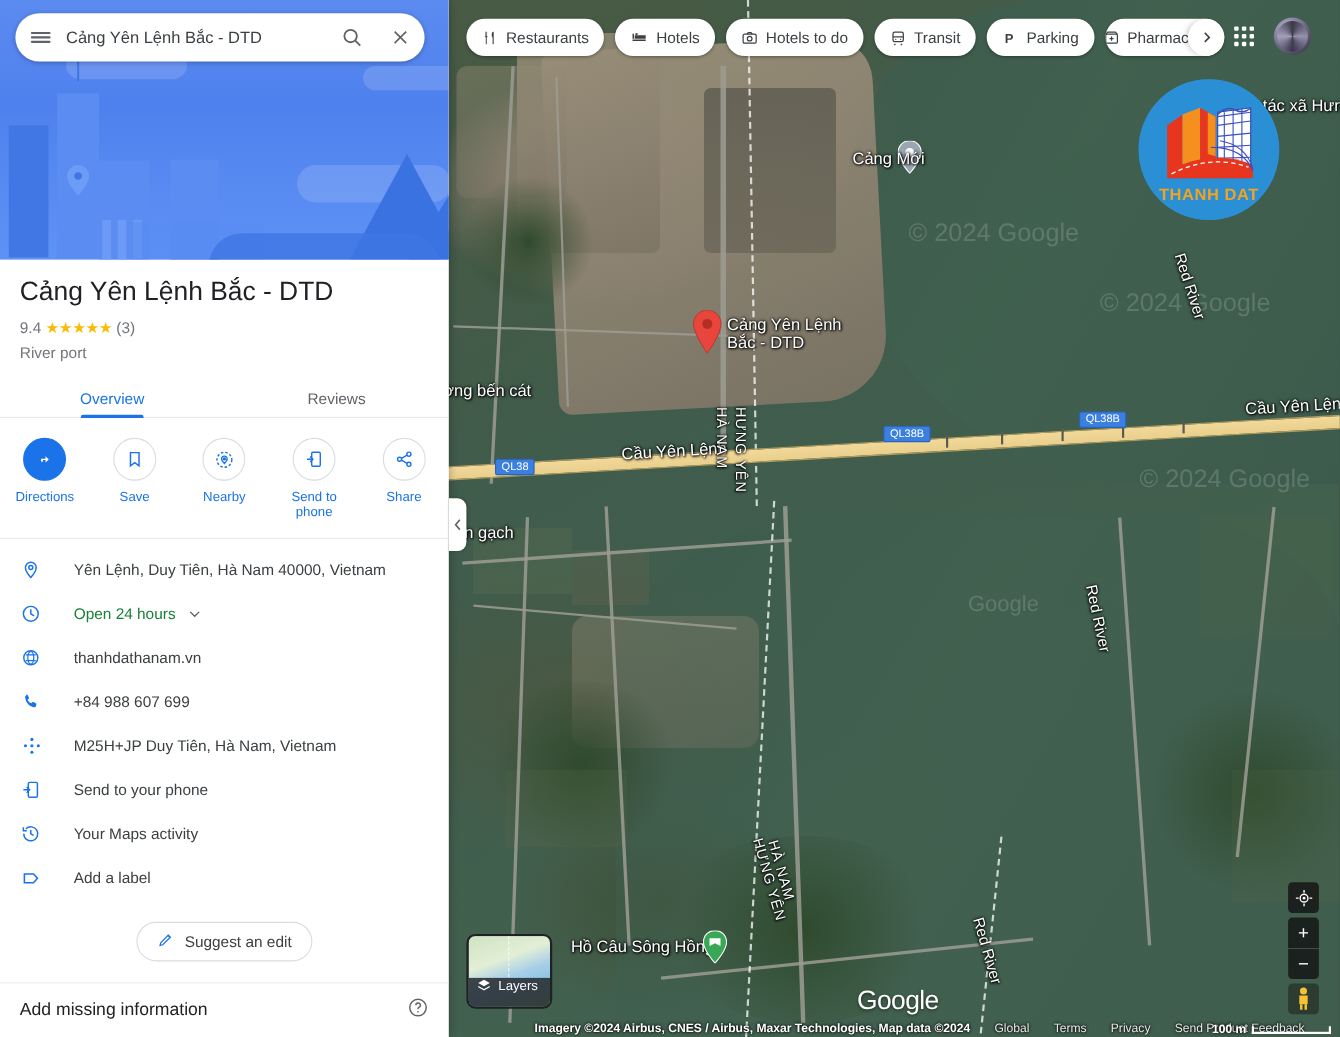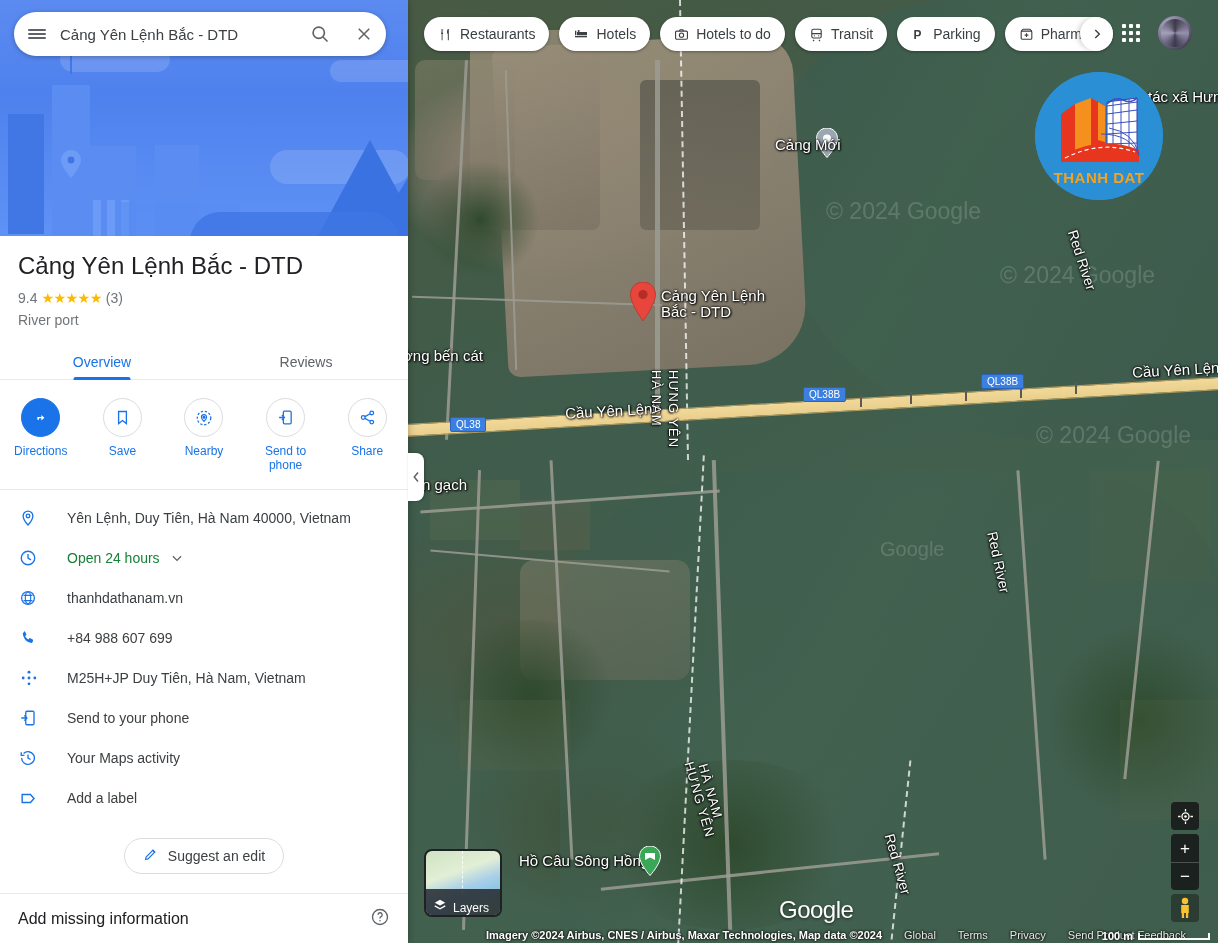--- a/index.html
+++ b/index.html
@@ -98,7 +98,7 @@
     display:flex; align-items:center; gap:7px;
     background:#fff; border-radius:20px; height:34px; padding:0 14px;
     font-size:14px; color:#3c4043; box-shadow:0 1px 3px rgba(0,0,0,.35);
-    cursor:pointer; white-space:nowrap;
+    cursor:pointer; white-space:nowrap;justify-content:center;
   }
   .chip .ci { display:flex; align-items:center; }
   #chip-pharmacies { padding-right:30px; position:relative; max-width:108px; overflow:hidden;}

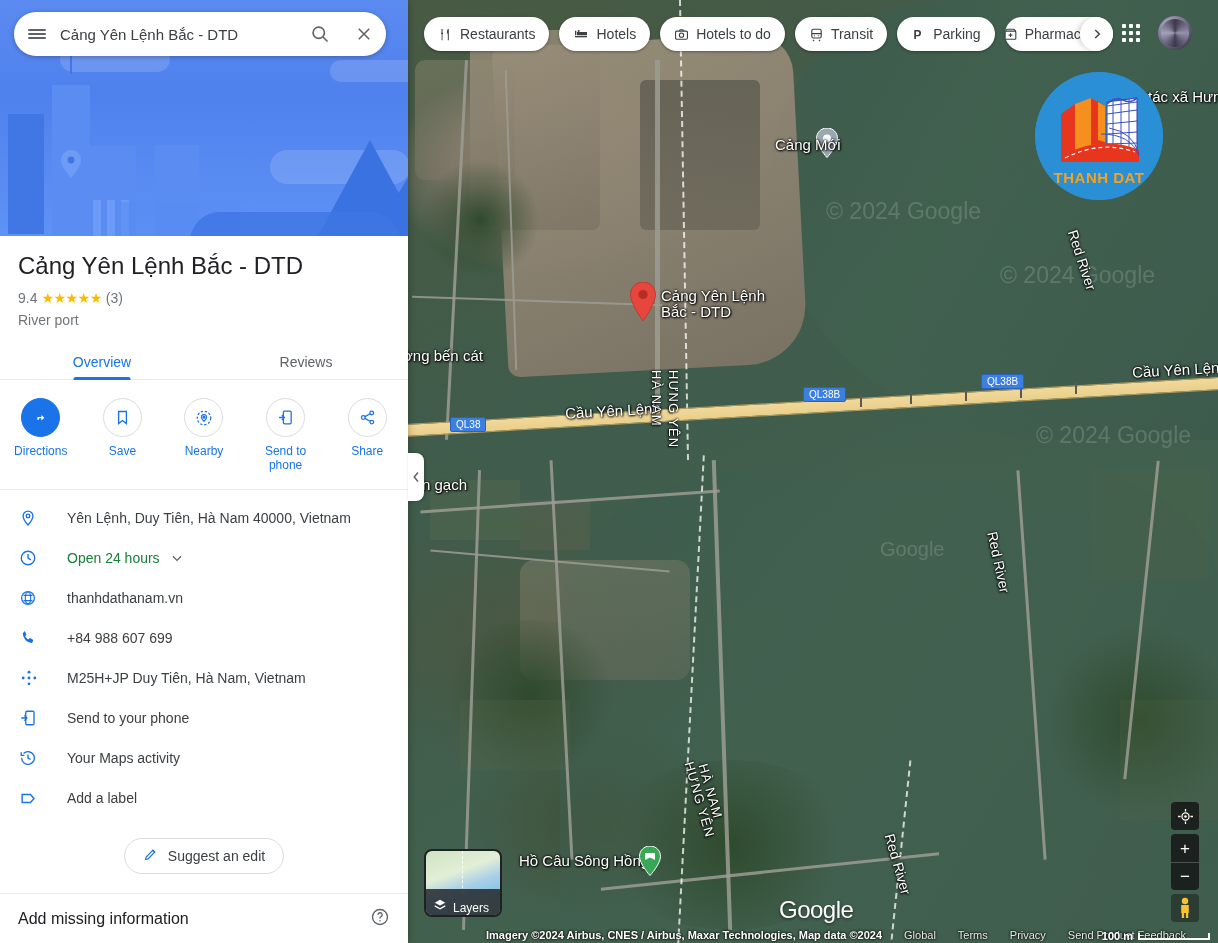--- a/index.html
+++ b/index.html
@@ -225,7 +225,7 @@
   #layers .lb {
     position:absolute; left:0; bottom:0; width:100%; height:26px;
     background:rgba(32,33,36,.82); color:#fff; font-size:12px;
-    display:flex; align-items:flex-end; gap:6px; padding-left:7px;
+    display:flex; align-items:flex-start; gap:6px; padding-left:7px;
   }
   #layers .dash{position:absolute;left:36px;top:0;height:42px;border-left:1.5px dashed rgba(255,255,255,.8);}
 

